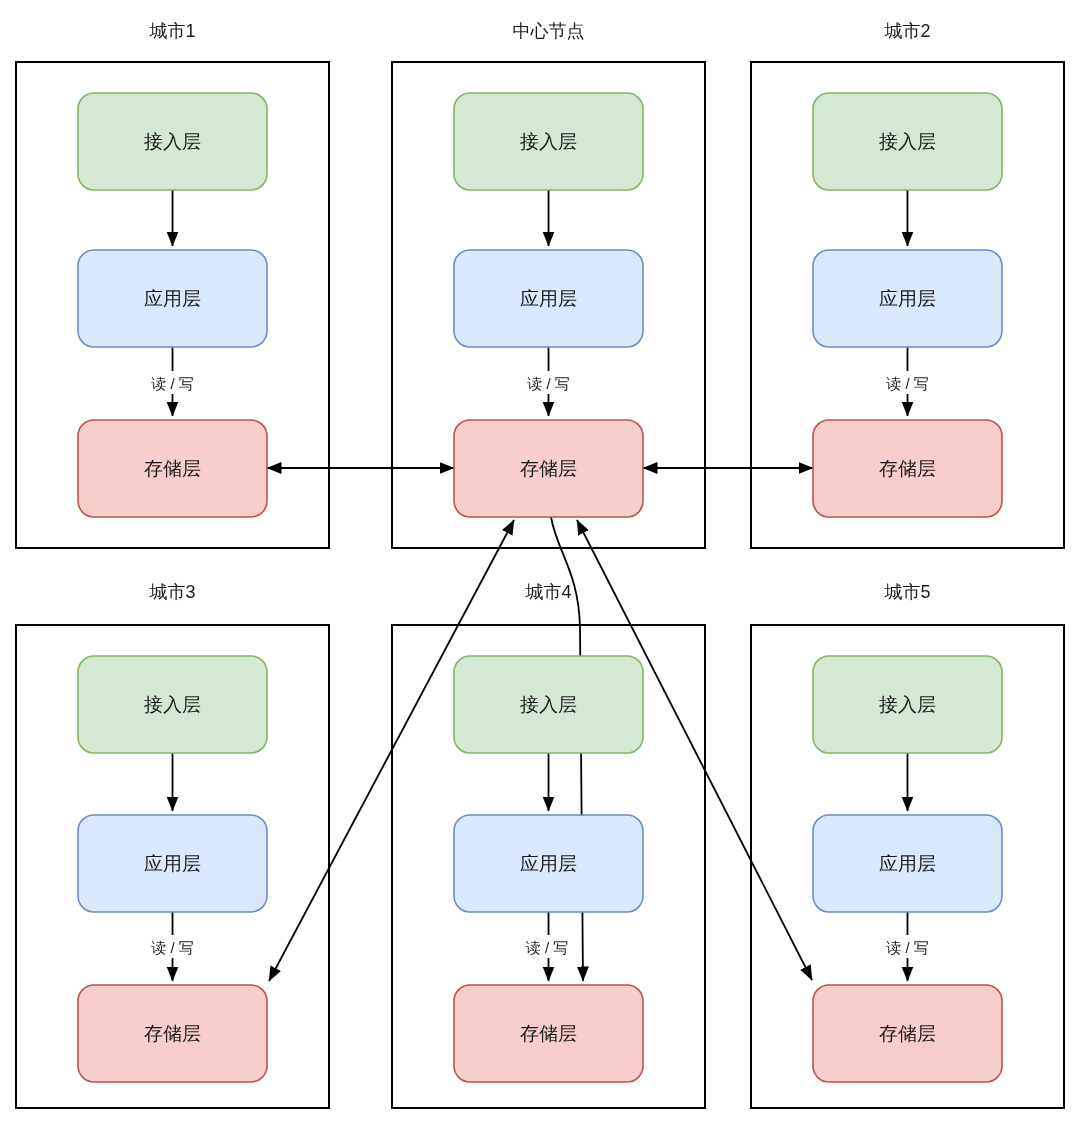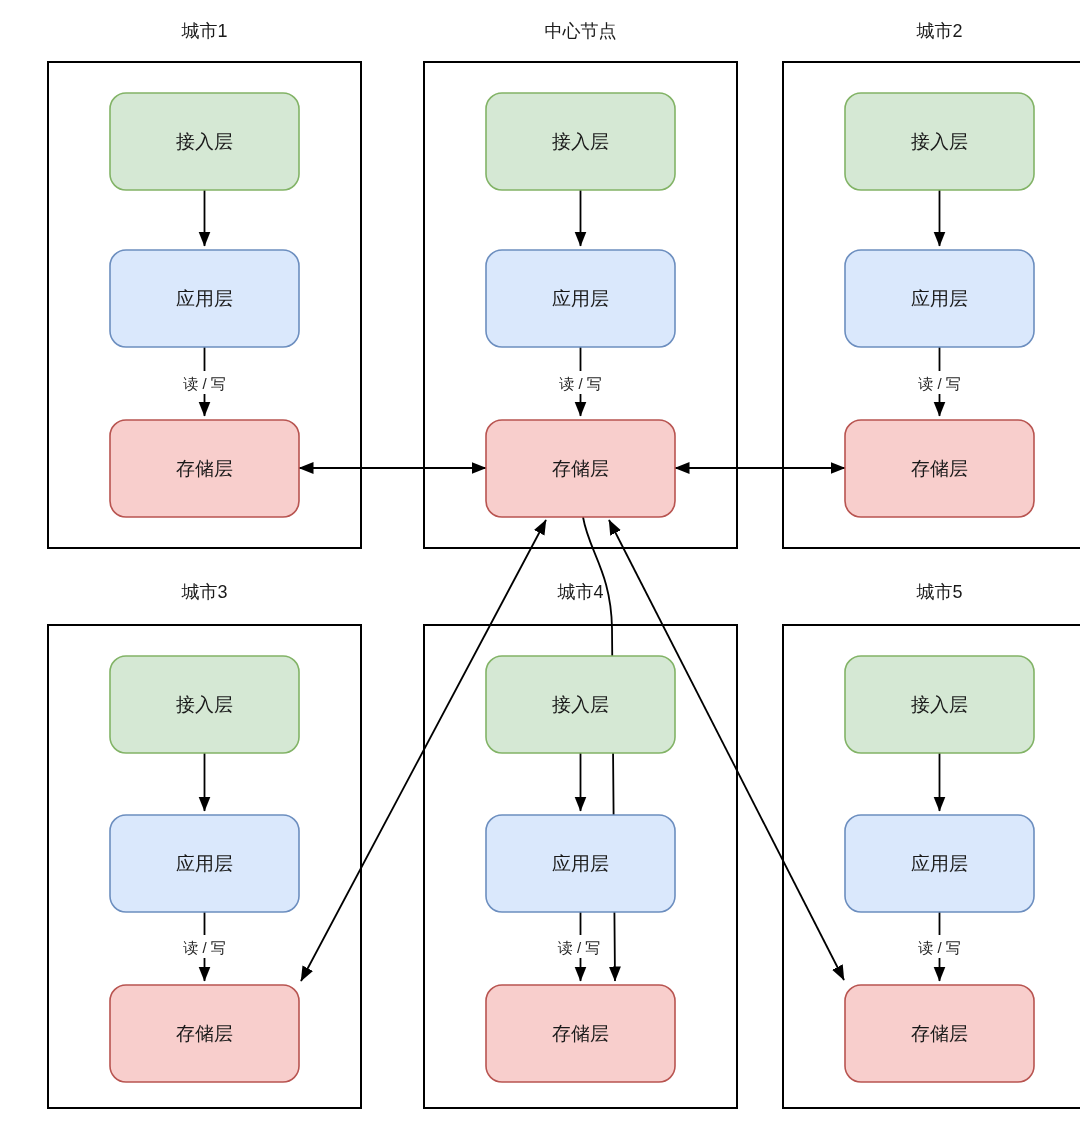--- a/index.html
+++ b/index.html
@@ -3,7 +3,7 @@
 <meta charset="utf-8">
 <style>
   html,body{margin:0;padding:0;background:#ffffff;}
-  .stage{width:900px;height:1127px;position:relative;background:#fff;padding-left:32px;}
+  .stage{width:900px;height:1127px;position:relative;background:#fff;}
   svg{display:block;}
   .container{fill:#ffffff;stroke:#000000;stroke-width:2;}
   .edge{stroke:#000000;stroke-width:1.8;fill:none;}

